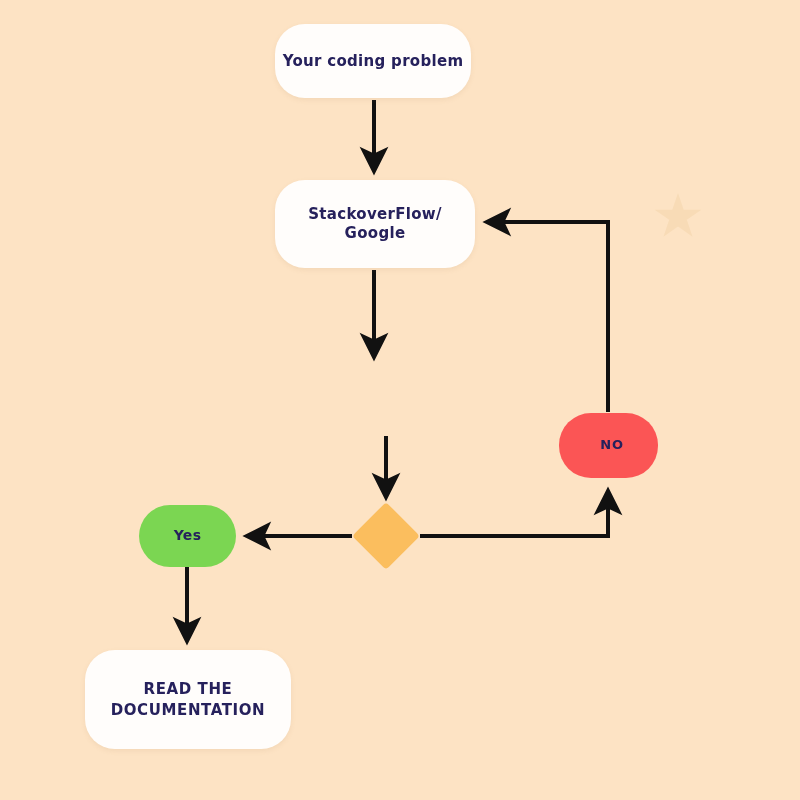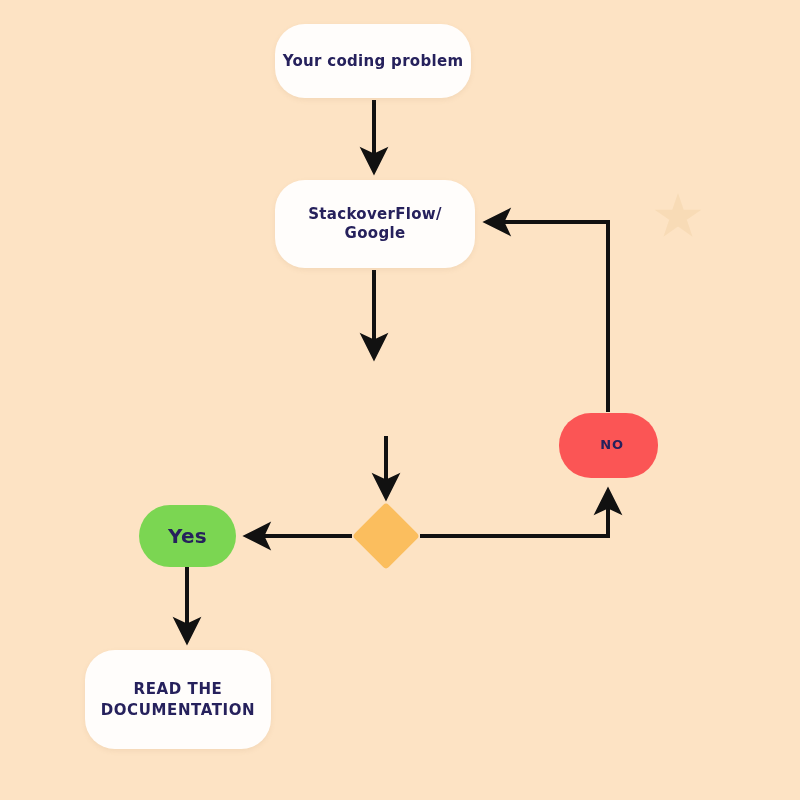--- a/index.html
+++ b/index.html
@@ -67,7 +67,7 @@
     background: #7bd652;
     border-radius: 31px / 31px;
   }
-  .pill-yes .label { font-size: 20px; }
+  .pill-yes .label { font-size: 14px; }
   .pill-no {
     left: 559px; top: 413px; width: 99px; height: 65px;
     background: #fb5555;

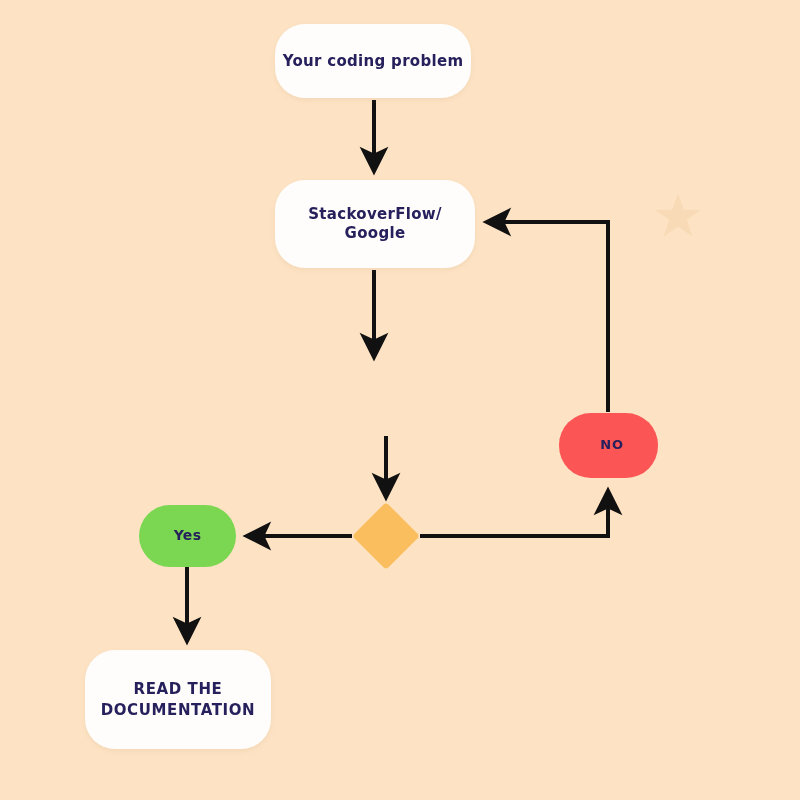--- a/index.html
+++ b/index.html
@@ -54,7 +54,7 @@
   #node-problem  { left: 275px; top: 24px;  width: 196px; height: 74px; }
   #node-search   { left: 275px; top: 180px; width: 200px; height: 88px; }
   #node-work     { left: 285px; top: 366px; width: 194px; height: 68px; }
-  #node-docs     { left: 85px;  top: 650px; width: 186px; height: 99px; align-items: center; }
+  #node-docs     { left: 85px;  top: 650px; width: 206px; height: 99px; align-items: center; }
   #node-docs .label {
     font-size: 15px;
     letter-spacing: 0.6px;

